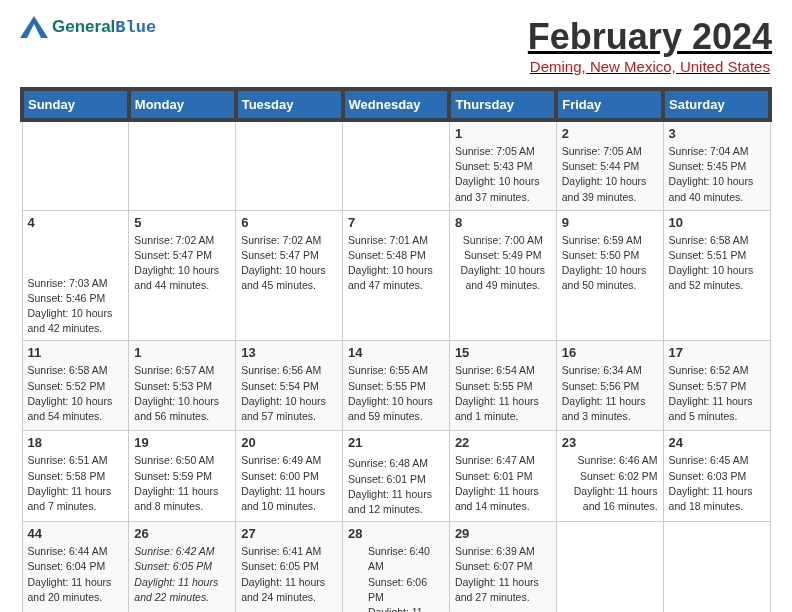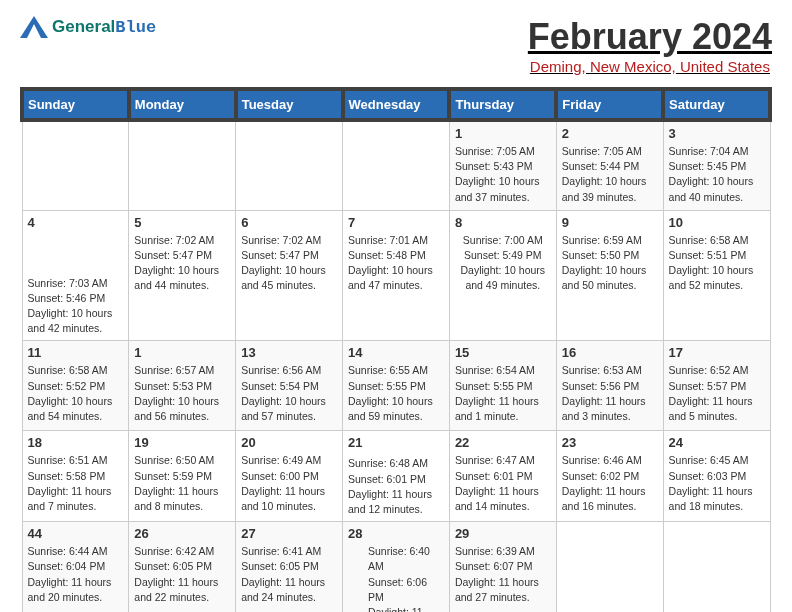--- a/index.html
+++ b/index.html
@@ -227,7 +227,7 @@
         </td>
         <td>
           <span class="day-number">16</span>
-          <div class="day-info" style="white-space: pre-line;">Sunrise: 6:53 AM
+          <div class="day-info" style="white-space: pre-line;">Sunrise: 6:34 AM
 Sunset: 5:56 PM
 Daylight: 11 hours
 and 3 minutes.</div>

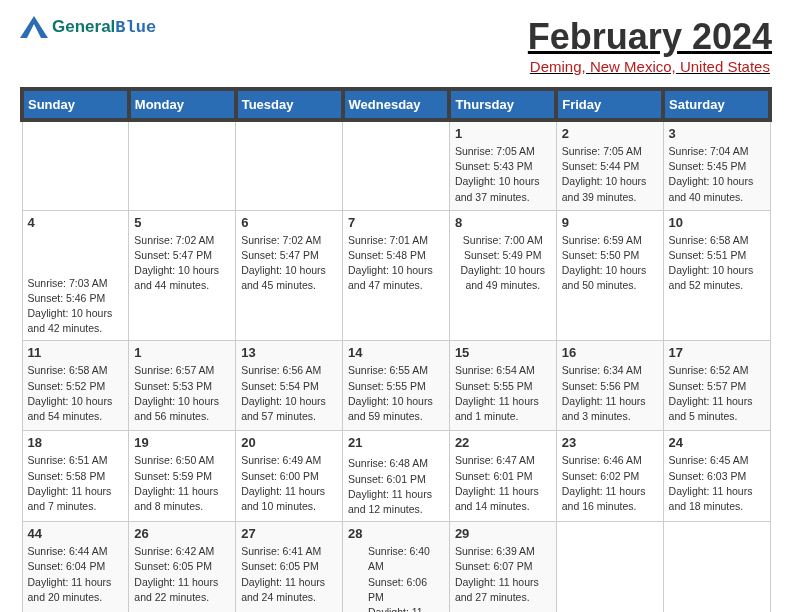--- a/index.html
+++ b/index.html
@@ -278,7 +278,7 @@
         </td>
         <td>
           <span class="day-number">23</span>
-          <div class="day-info" style="white-space: pre-line;">Sunrise: 6:46 AM
+          <div class="day-info" style="white-space: pre-line; text-align: right;">Sunrise: 6:46 AM
 Sunset: 6:02 PM
 Daylight: 11 hours
 and 16 minutes.</div>

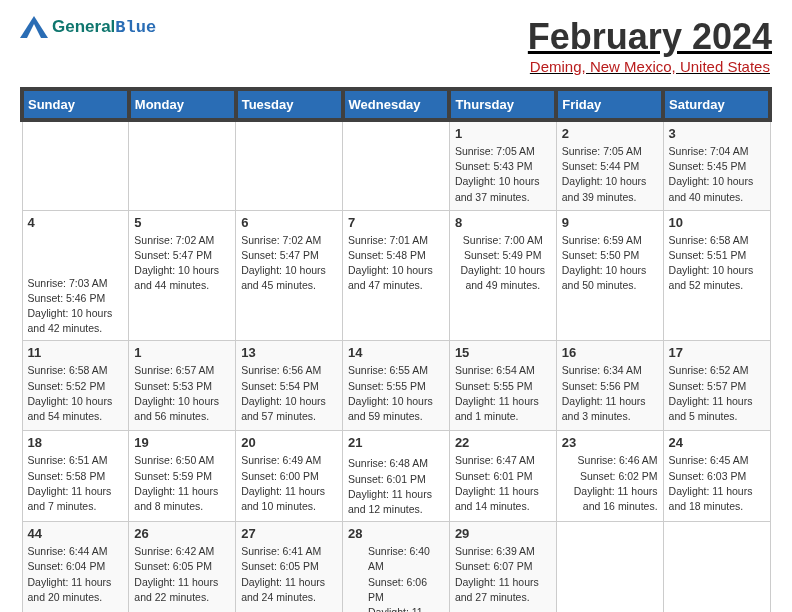--- a/index.html
+++ b/index.html
@@ -301,7 +301,7 @@
         </td>
         <td>
           <span class="day-number">26</span>
-          <div class="day-info" style="white-space: pre-line;">Sunrise: 6:42 AM
+          <div class="day-info" style="white-space: pre-line; font-style: italic;">Sunrise: 6:42 AM
 Sunset: 6:05 PM
 Daylight: 11 hours
 and 22 minutes.</div>

